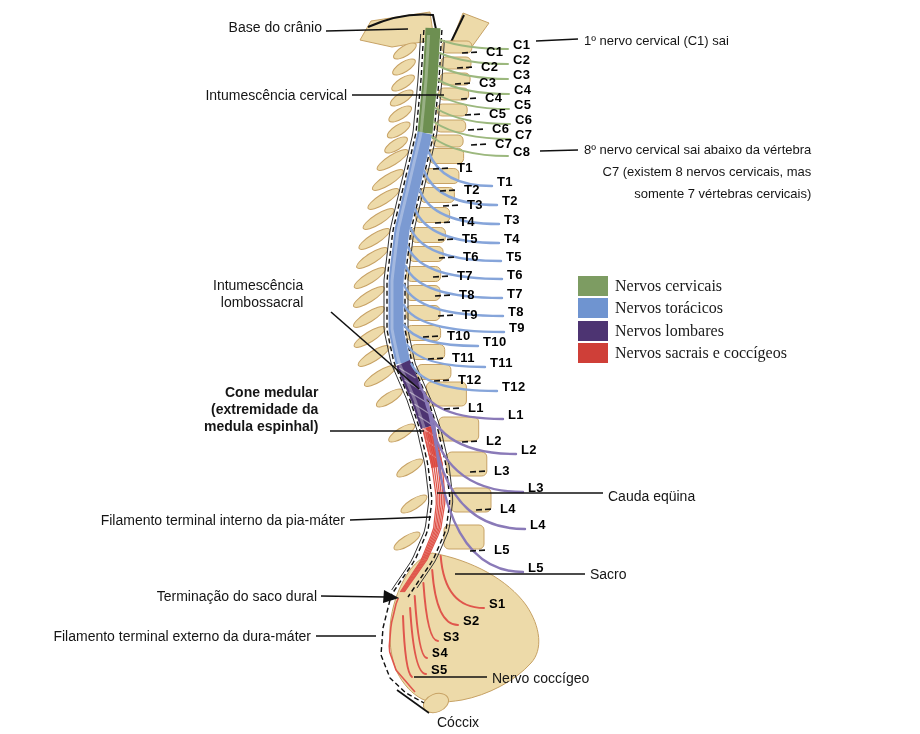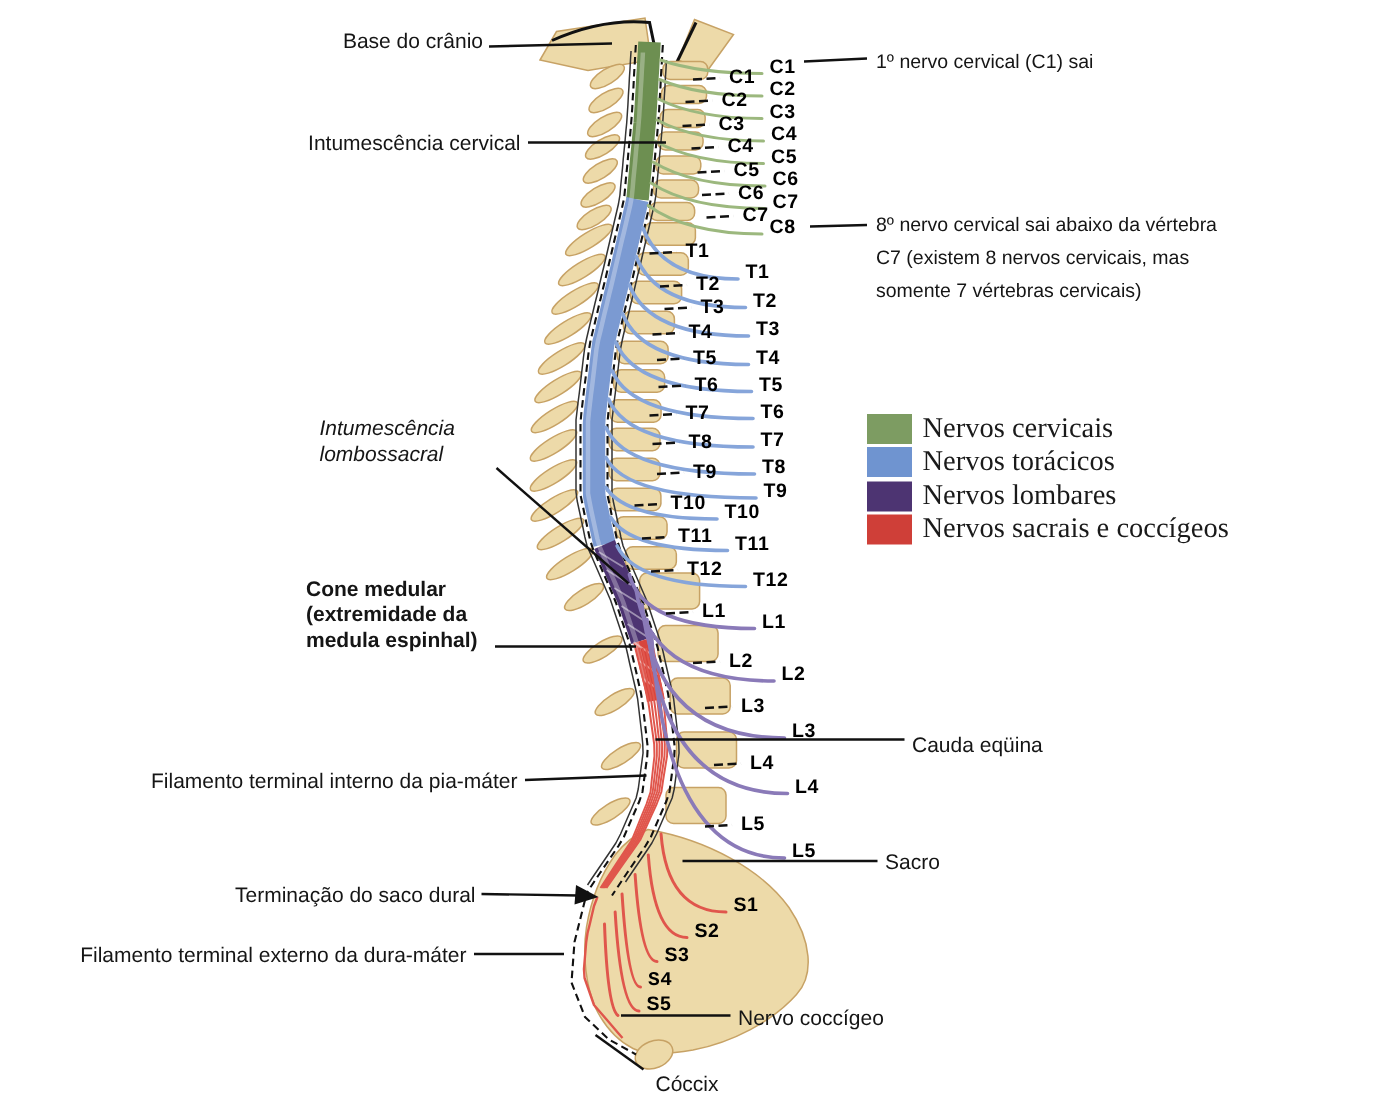--- a/index.html
+++ b/index.html
@@ -9,7 +9,7 @@
   .layer{position:absolute;left:0;top:0;width:920px;height:734px;pointer-events:none;}
   .lvl{position:absolute;transform:translateY(-50%);font-weight:bold;font-size:13px;
        color:#000;white-space:nowrap;letter-spacing:.4px;}
-  .ann{position:absolute;font-size:14px;color:#151515;line-height:17px;white-space:nowrap;}
+  .ann{position:absolute;font-size:14px;color:#151515;line-height:17px;white-space:nowrap;text-align:right;}
   .ann.note{font-size:13px;line-height:22px;}
   .ann.right{text-align:right;}
   #legend{position:absolute;left:578px;top:276px;width:330px;height:95px;}

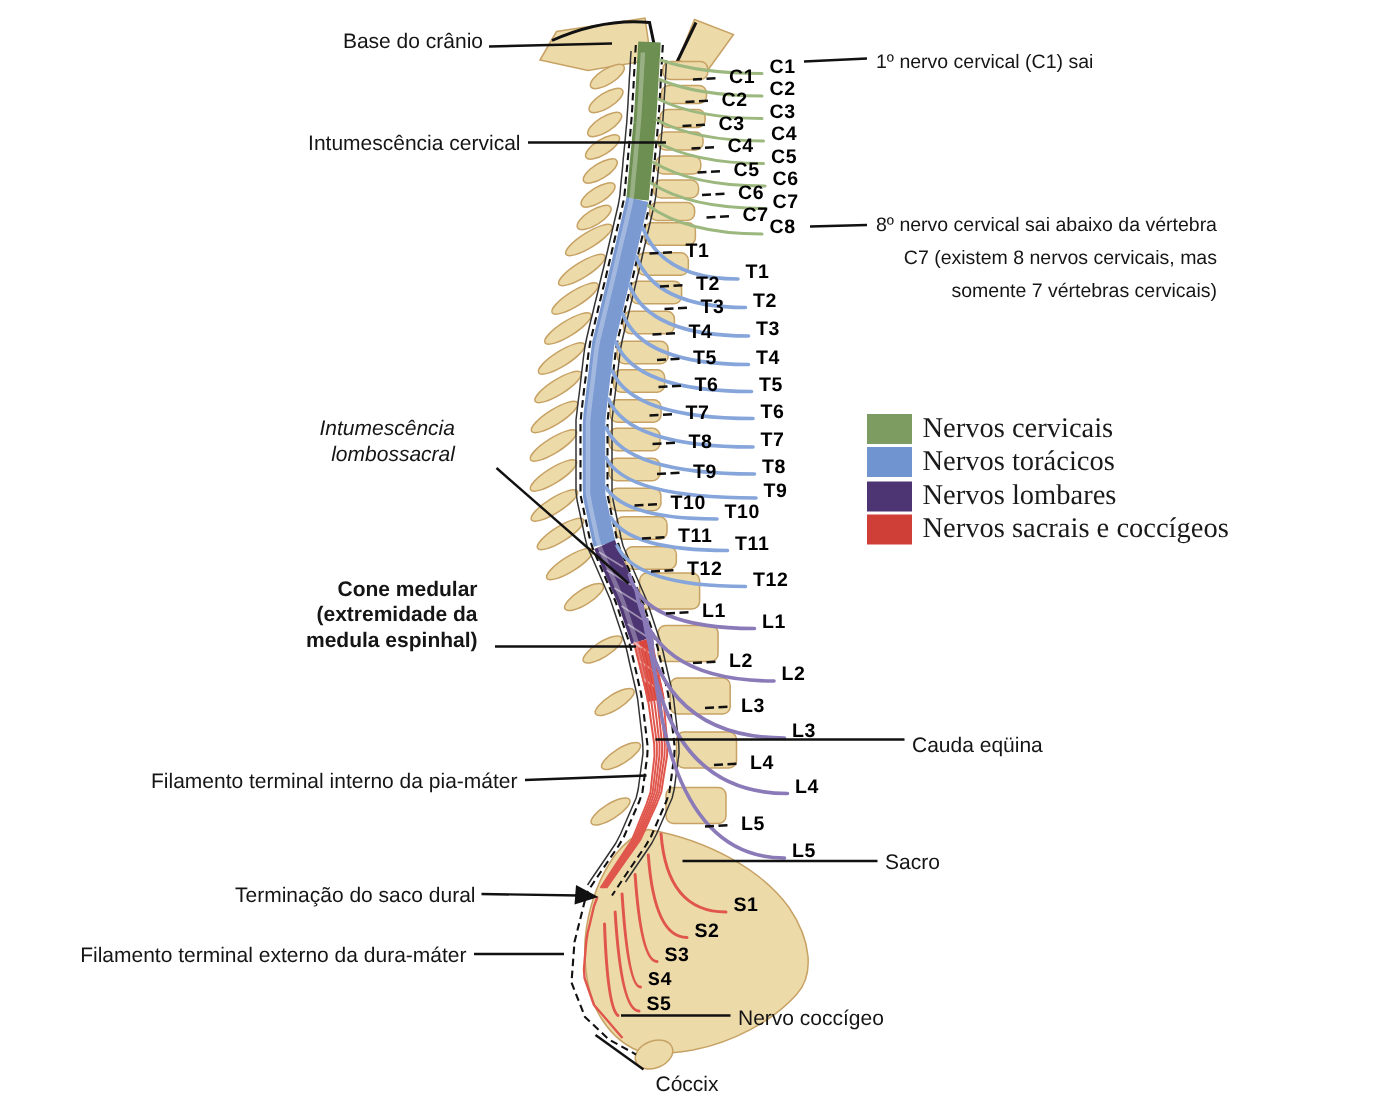--- a/index.html
+++ b/index.html
@@ -252,7 +252,7 @@
       <div class="ann right" style="top: 87px; right: 573px;">
         <div>Intumescência cervical</div>
       </div>
-      <div class="ann" style="top: 277px; left: 213px; font-style: italic;">
+      <div class="ann" style="top: 277px; left: 213px;">
         <div>Intumescência</div>
         <div>lombossacral</div>
       </div>

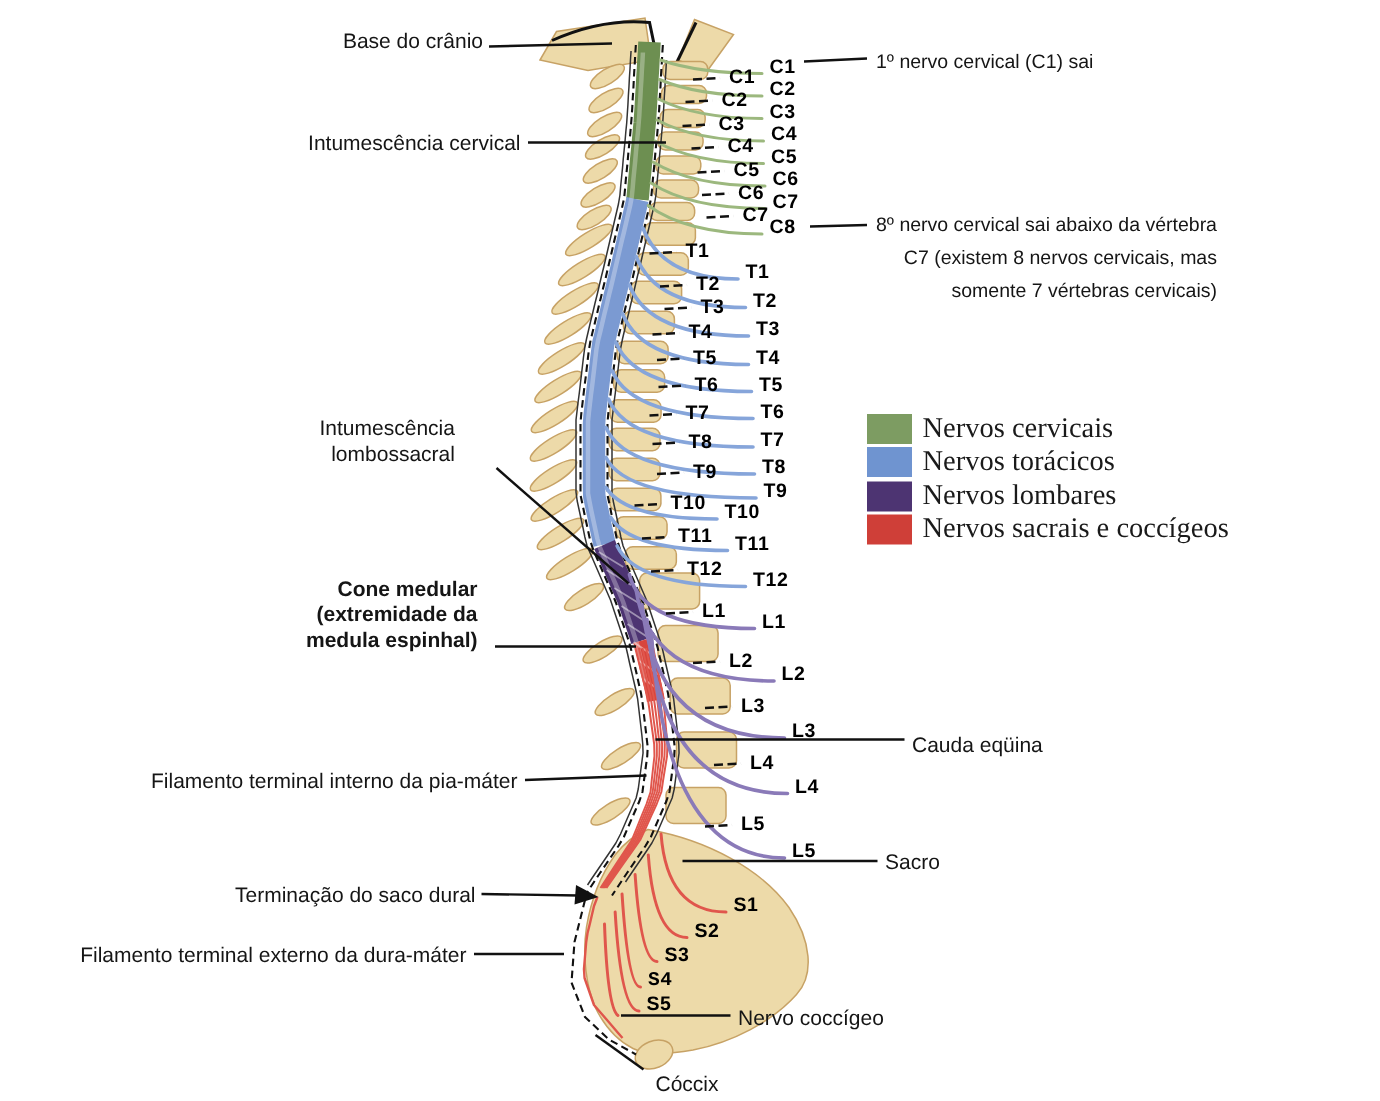--- a/index.html
+++ b/index.html
@@ -16,7 +16,7 @@
   .legend-row{position:absolute;left:0;height:22px;}
   .legend-swatch{position:absolute;left:0;top:0;width:30px;height:20px;}
   .legend-label{position:absolute;left:37px;top:0;font-family:"Liberation Serif",serif;
-                font-size:19px;color:#1a1a1a;white-space:nowrap;line-height:20px;}
+                font-size:16px;color:#1a1a1a;white-space:nowrap;line-height:20px;}
 </style>
 </head>
 <body>

